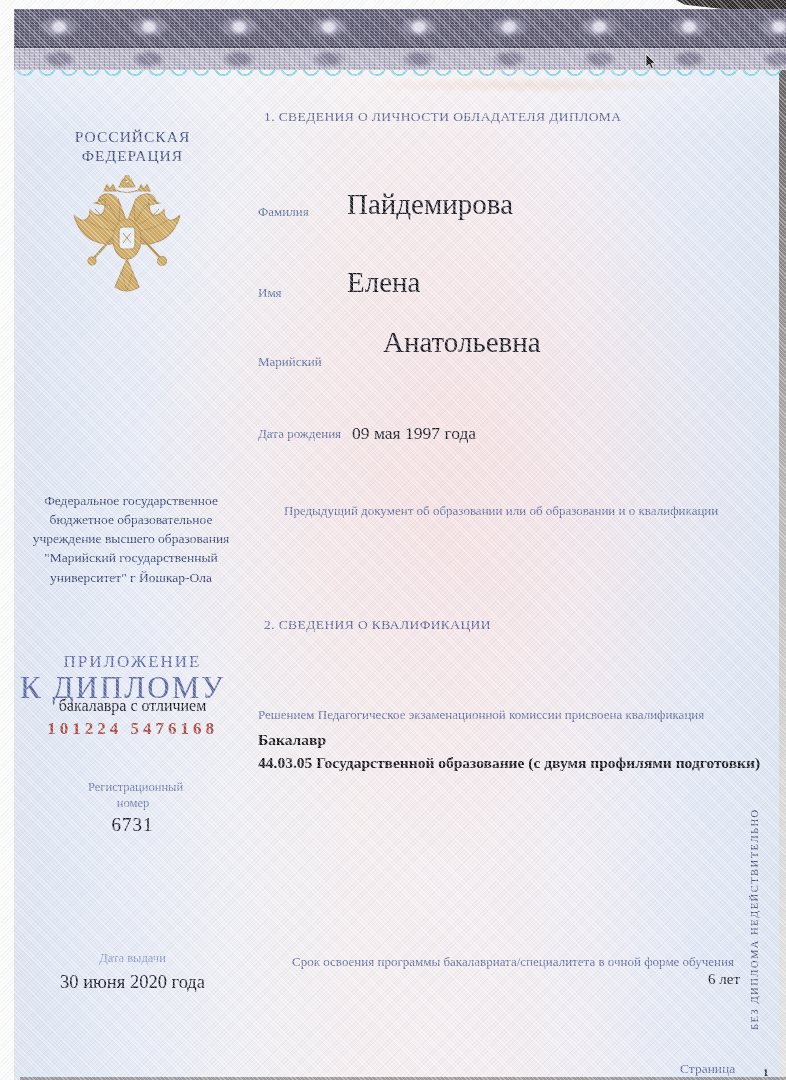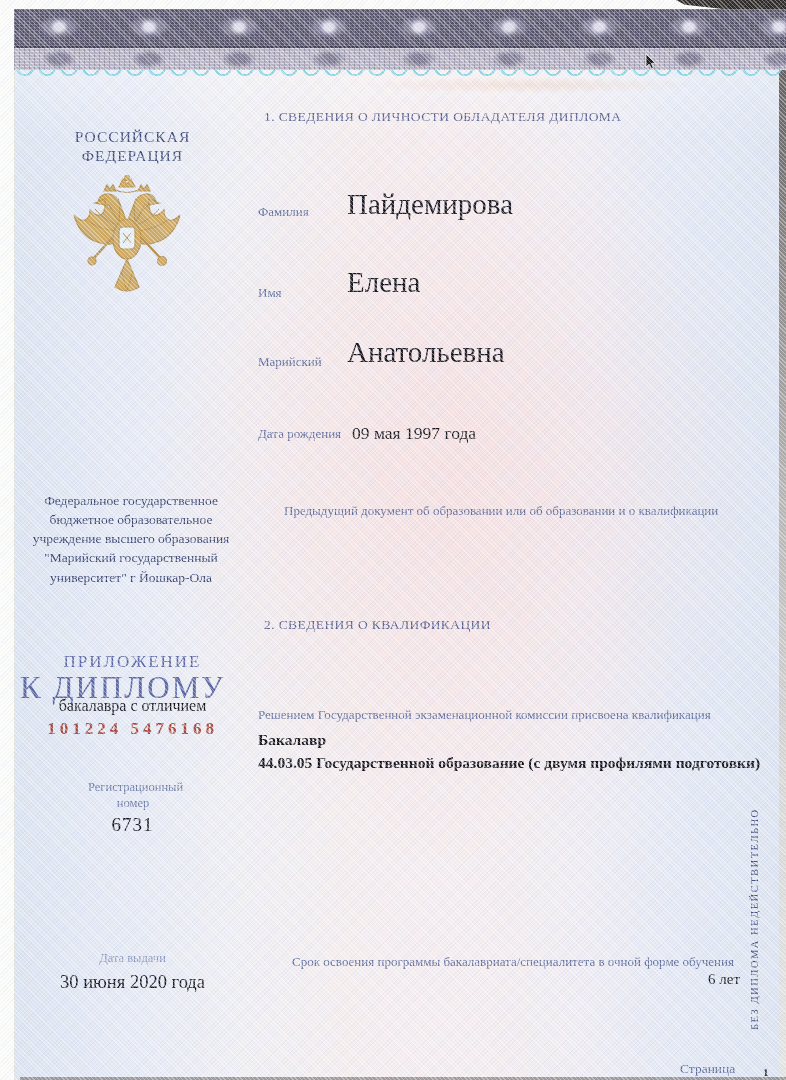--- a/index.html
+++ b/index.html
@@ -162,7 +162,7 @@
   <div class="val-big" style="top:266px;">Елена</div>
 
   <div class="lbl" style="top:354px;">Марийский</div>
-  <div class="val-big" style="top:336px;">Анатольевна</div>
+  <div class="val-big" style="top:326px;margin-left:36px;">Анатольевна</div>
 
   <div class="lbl" style="top:426px;">Дата рождения</div>
   <div class="val-inline" style="top:423px;">09 мая 1997 года</div>

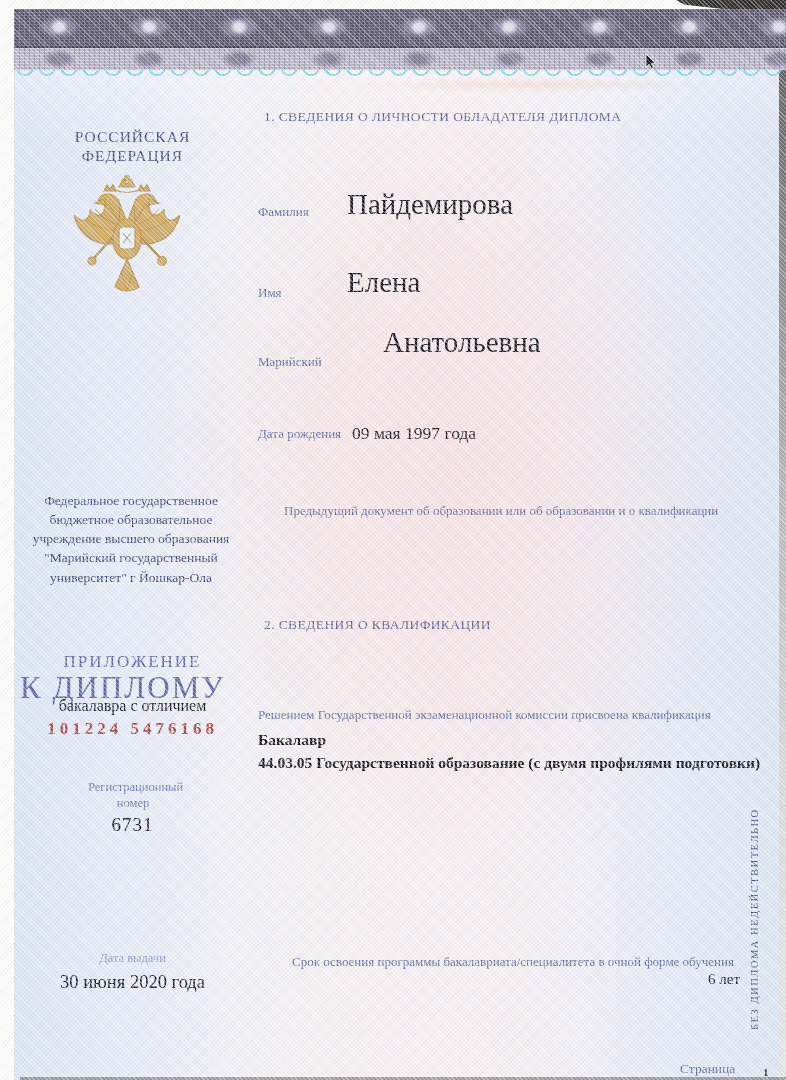--- a/index.html
+++ b/index.html
@@ -171,7 +171,7 @@
 
   <div class="s-title" style="top:617px;">2. СВЕДЕНИЯ О КВАЛИФИКАЦИИ</div>
 
-  <div class="lbl" style="top:707px;width:520px;">Решением Государственной экзаменационной комиссии присвоена квалификация</div>
+  <div class="lbl" style="top:707px;width:520px;">Решением Педагогическое экзаменационной комиссии присвоена квалификация</div>
   <div class="val-bold" style="top:731px;">Бакалавр</div>
   <div class="val-bold" style="top:754px;width:520px;">44.03.05 Государственной образование (с двумя профилями подготовки)</div>
 

